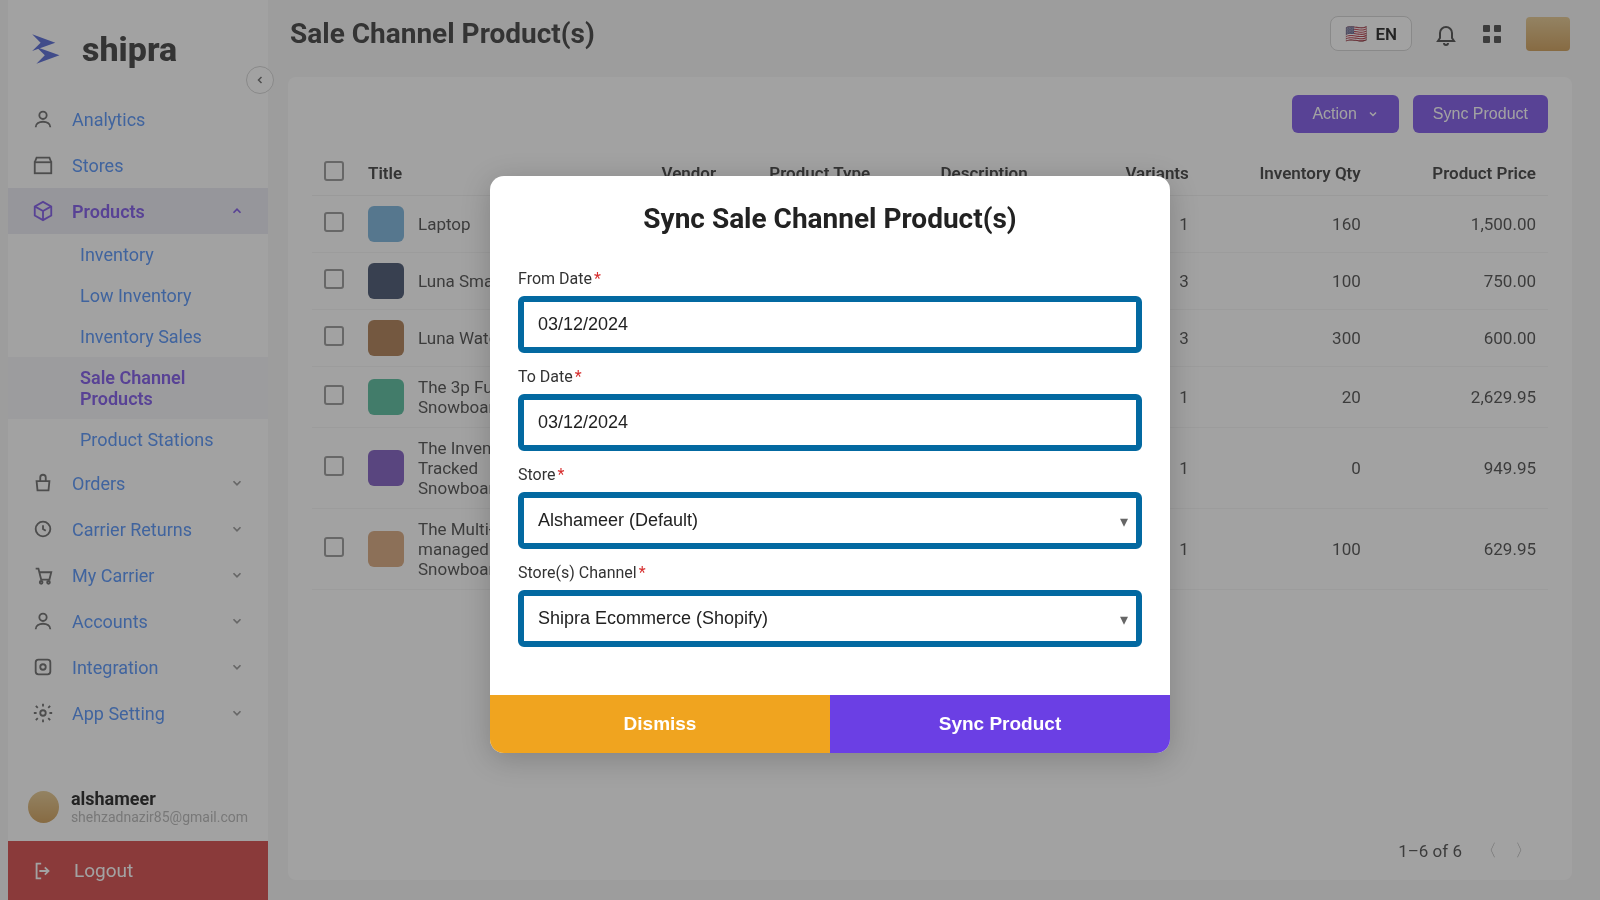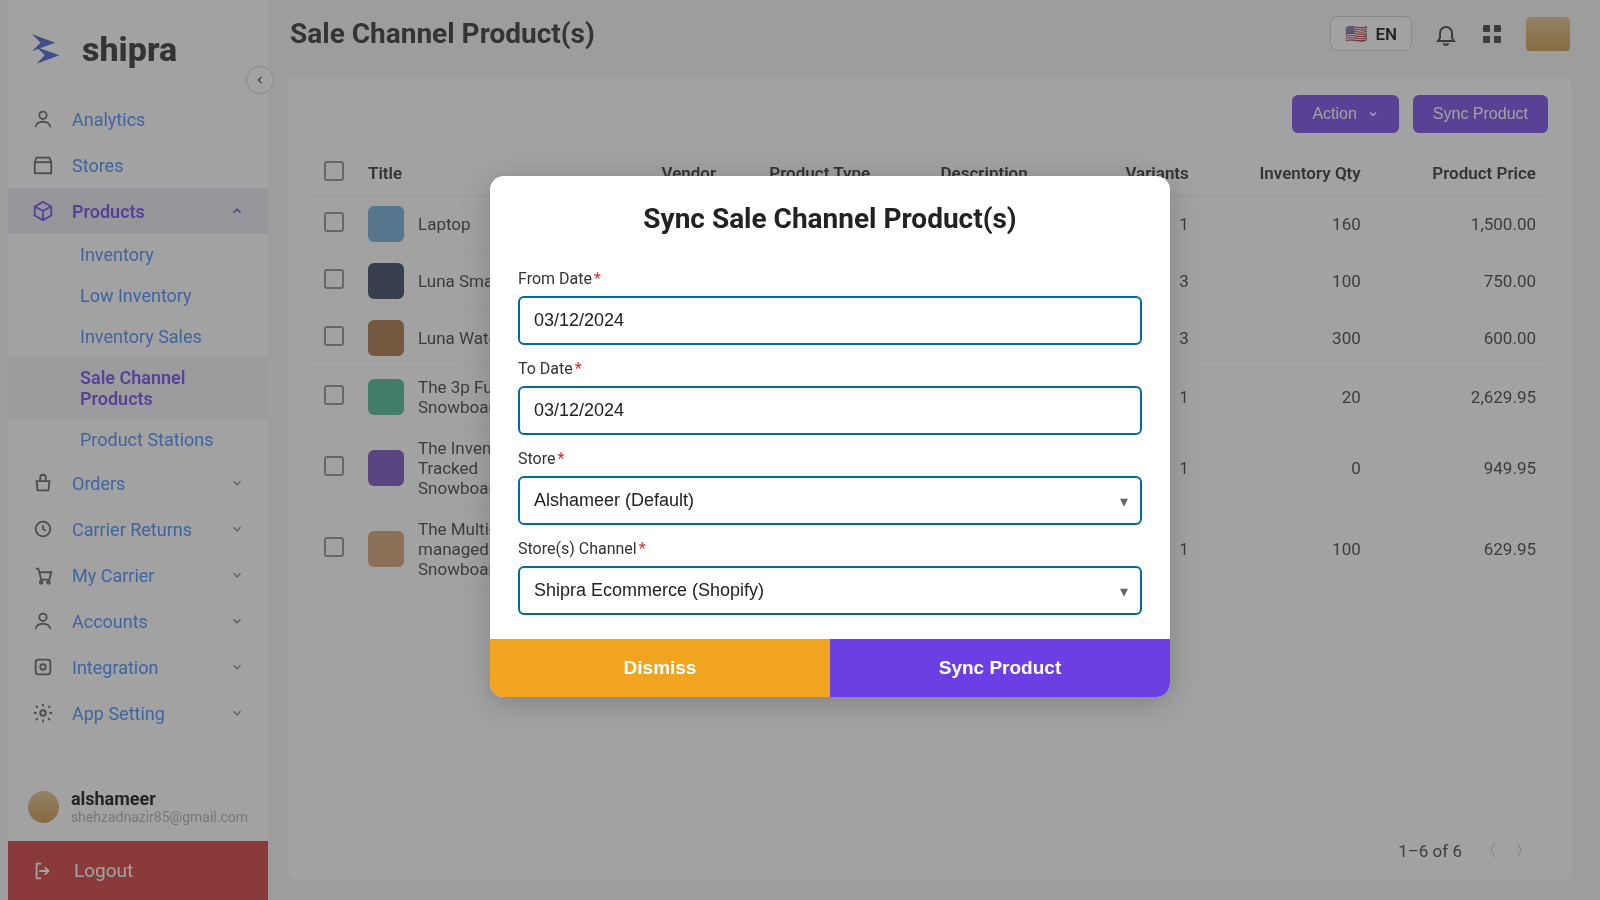--- a/index.html
+++ b/index.html
@@ -54,7 +54,7 @@
   .modal-body { padding: 0 28px 24px; }
   .fld-label { font-size: 16px; color: #333; margin-top: 14px; margin-bottom: 8px; }
   .req { color: #d72f2f; margin-left: 2px; }
-  .fld { width: 100%; border: 2px solid #0369a1; border-radius: 6px; padding: 12px 14px; font-size: 18px; color: #222; background: #fff; }
+  .fld { width: 100%; border: 6px solid #0369a1; border-radius: 6px; padding: 12px 14px; font-size: 18px; color: #222; background: #fff; }
   .fld-sel { position: relative; }
   .fld-sel::after { content: "▾"; position: absolute; right: 14px; top: 50%; transform: translateY(-50%); color: #666; }
   .modal-foot { display: flex; }

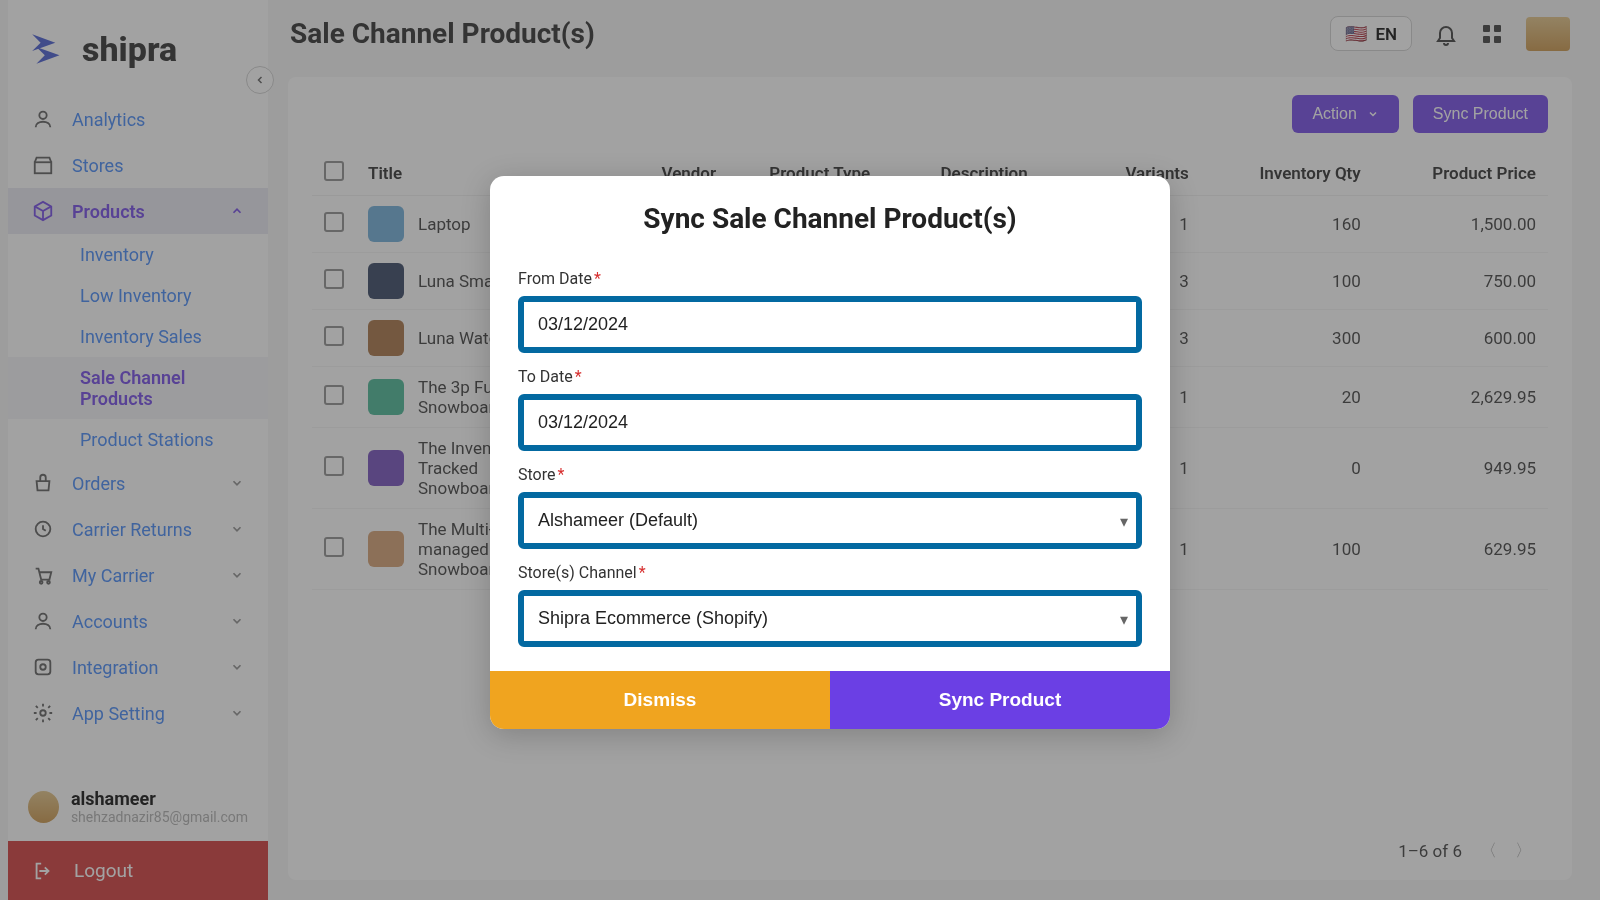--- a/index.html
+++ b/index.html
@@ -57,7 +57,7 @@
   .fld { width: 100%; border: 6px solid #0369a1; border-radius: 6px; padding: 12px 14px; font-size: 18px; color: #222; background: #fff; }
   .fld-sel { position: relative; }
   .fld-sel::after { content: "▾"; position: absolute; right: 14px; top: 50%; transform: translateY(-50%); color: #666; }
-  .modal-foot { display: flex; }
+  .modal-foot { display: flex; margin-top: 24px; }
   .modal-foot .mbtn { flex: 1; border: none; padding: 18px 0; font-size: 19px; font-weight: 600; cursor: pointer; }
   .mbtn.dismiss { background: #f0a41f; color: #fff; }
   .mbtn.sync { background: #6b3fe4; color: #fff; }

